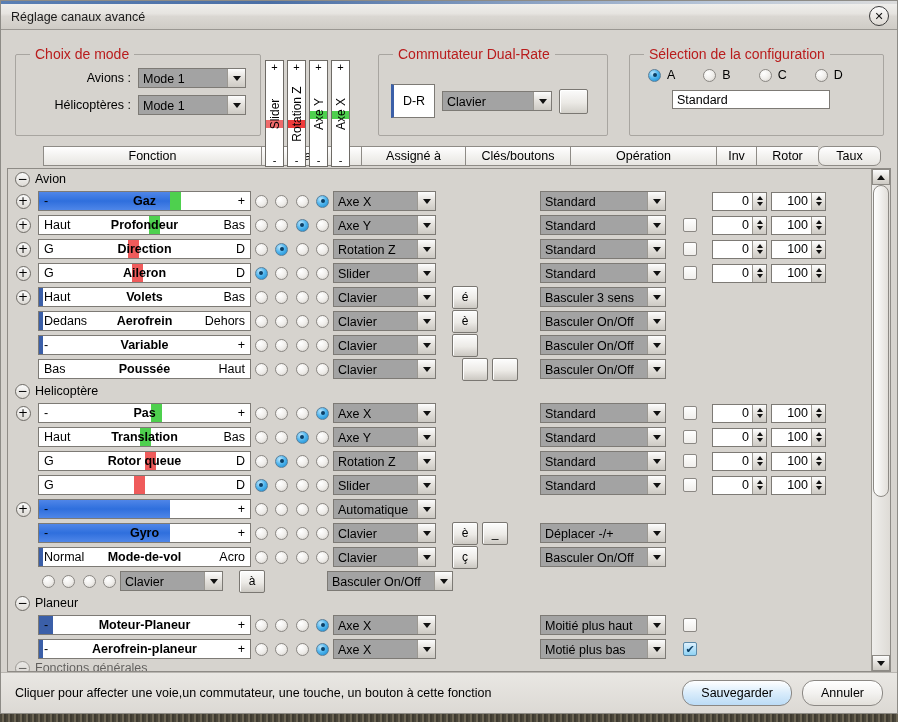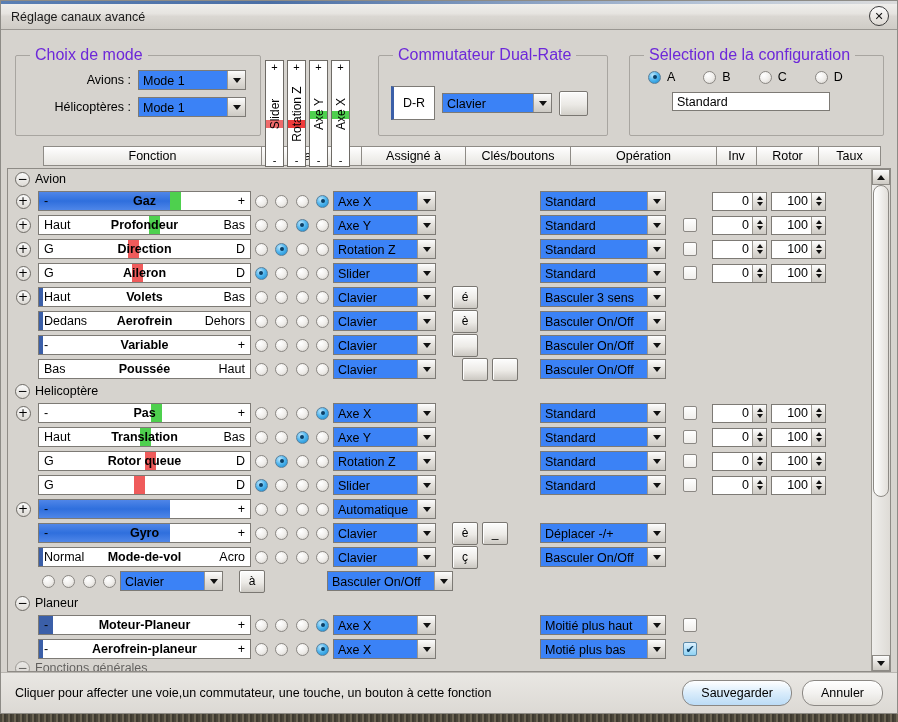--- a/index.html
+++ b/index.html
@@ -39,7 +39,7 @@
     background:transparent;
   }
   fieldset.grp > legend{
-    font-size:16px;padding:0 5px;color:#6d28d9;margin-left:14px;
+    font-size:14px;padding:0 5px;color:#b91c1c;margin-left:14px;
   }
   .row{display:flex;align-items:center;}
   .lbl{font-size:12.5px;}

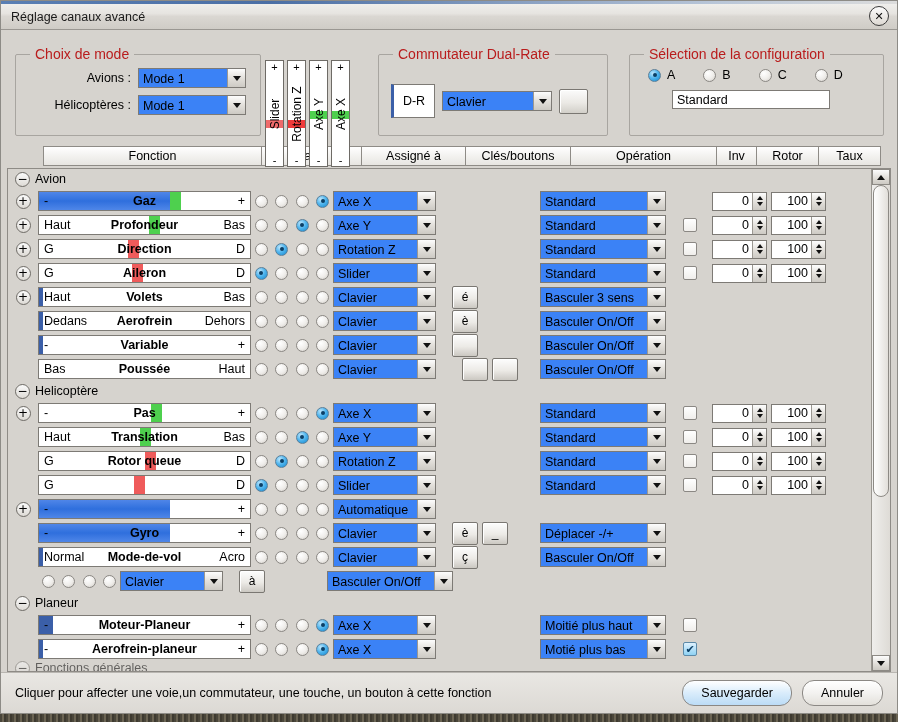--- a/index.html
+++ b/index.html
@@ -50,7 +50,7 @@
   }
   .combo .cval{
     flex:1;padding:1px 3px 0 4px;font-size:12.5px;white-space:nowrap;overflow:hidden;
-    display:flex;align-items:center;background:#3b82f6;
+    display:flex;align-items:center;background:#a3a3a3;
   }
   .combo .carrow{
     width:17px;flex:0 0 17px;border-left:1px solid #9b9892;

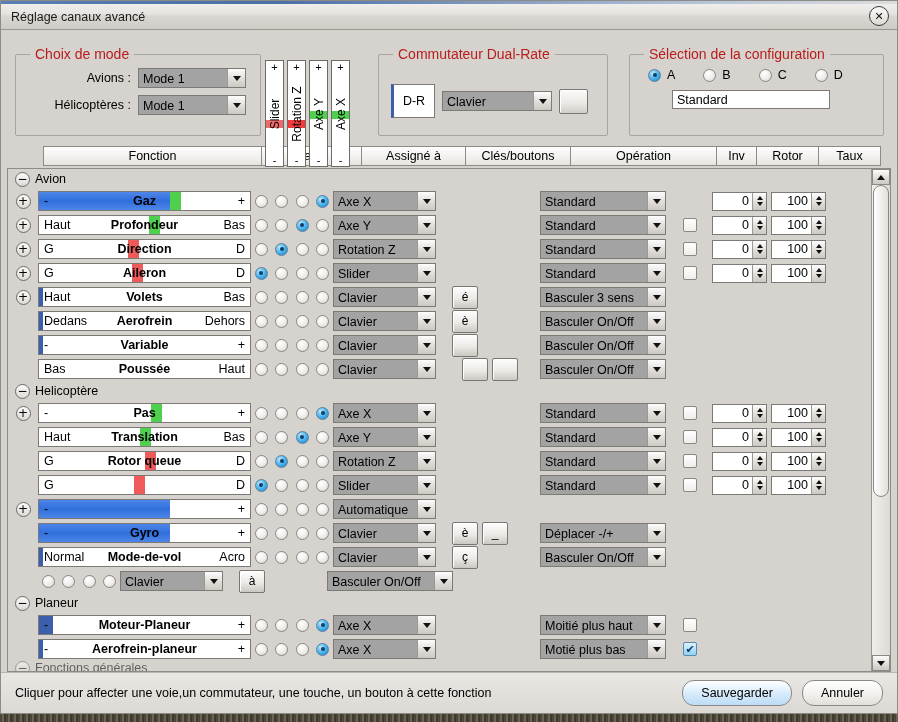--- a/index.html
+++ b/index.html
@@ -116,7 +116,7 @@
     display:flex;align-items:center;justify-content:center;font-size:12.5px;
     box-sizing:border-box;
   }
-  .colhead .ch:last-child{border-right:1px solid #8e8b86;}
+  .colhead .ch:last-child{border-right:1px solid #8e8b86;border-radius:7px;}
   .colhead .ch.spacerleft{border:none;background:transparent;}
   
   .scrollwrap{

